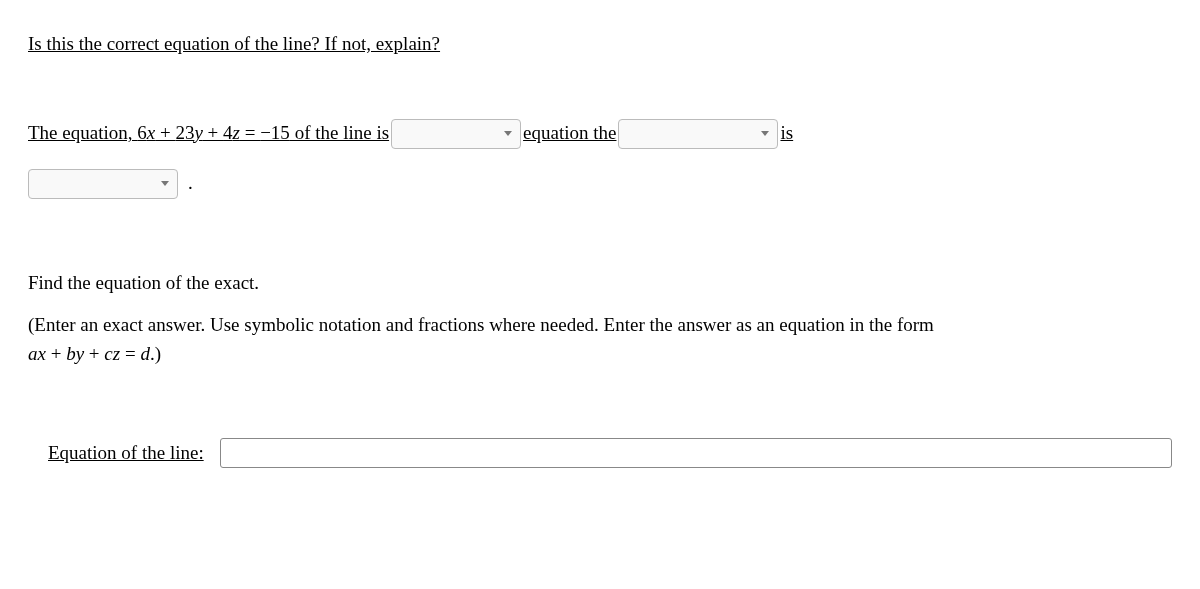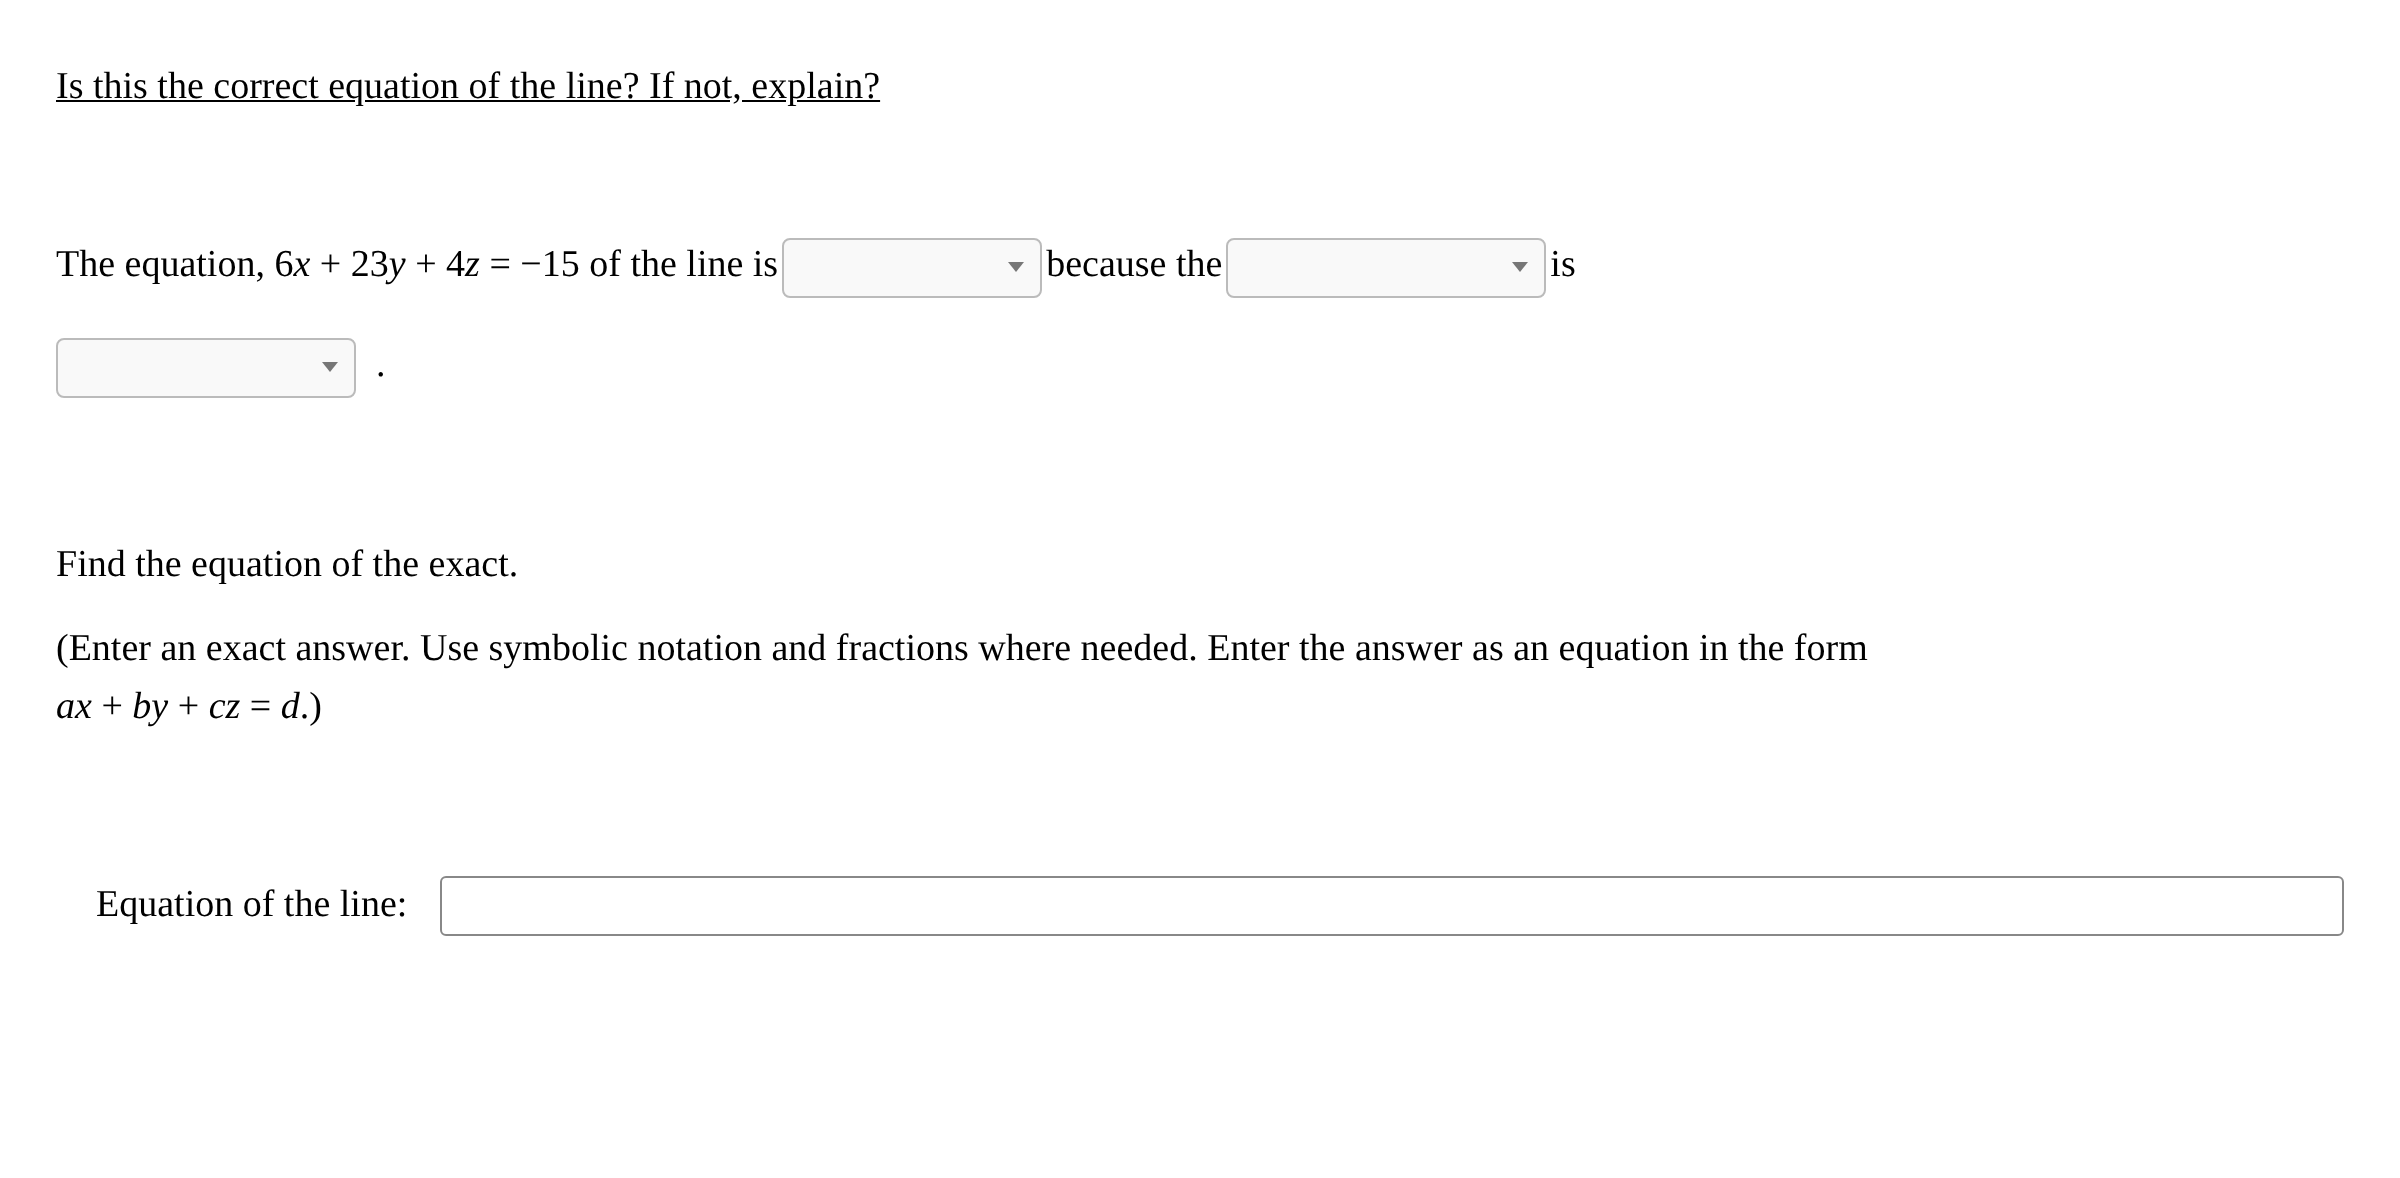--- a/index.html
+++ b/index.html
@@ -21,6 +21,7 @@
       flex-wrap: wrap;
       gap: 2px;
       margin-bottom: 20px;
+      text-decoration: underline;
     }
     .fill-line-2 {
       display: flex;

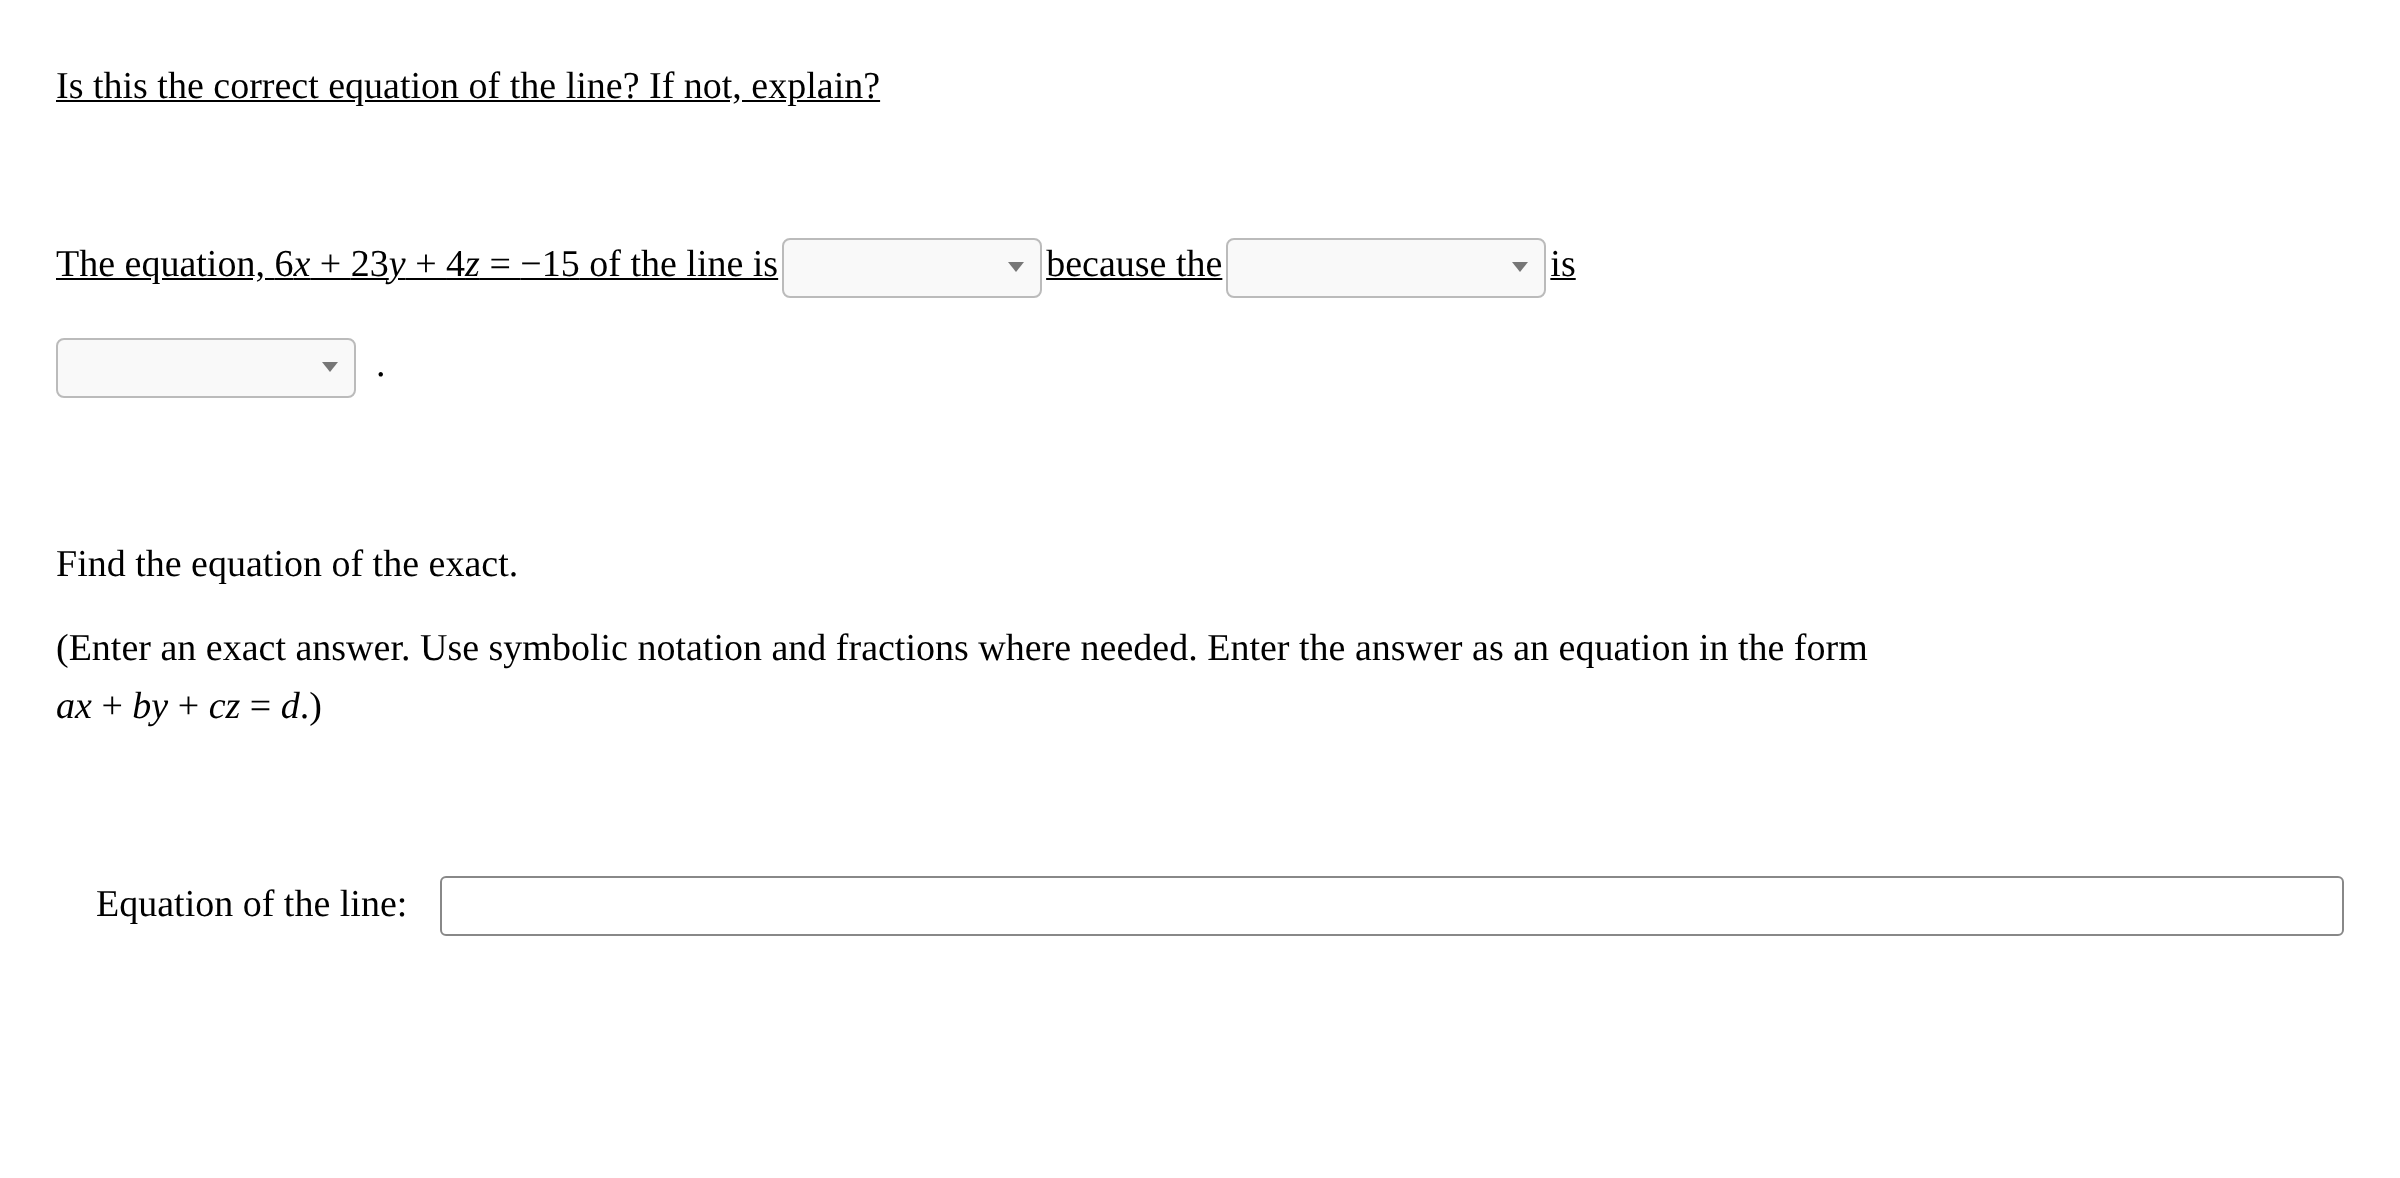--- a/index.html
+++ b/index.html
@@ -84,7 +84,7 @@
     <span class="select-wrap">
       <span class="select-caret"></span>
     </span>
-    <span> because the </span>
+    <span> equation the </span>
     <span class="select-wrap wider">
       <span class="select-caret"></span>
     </span>

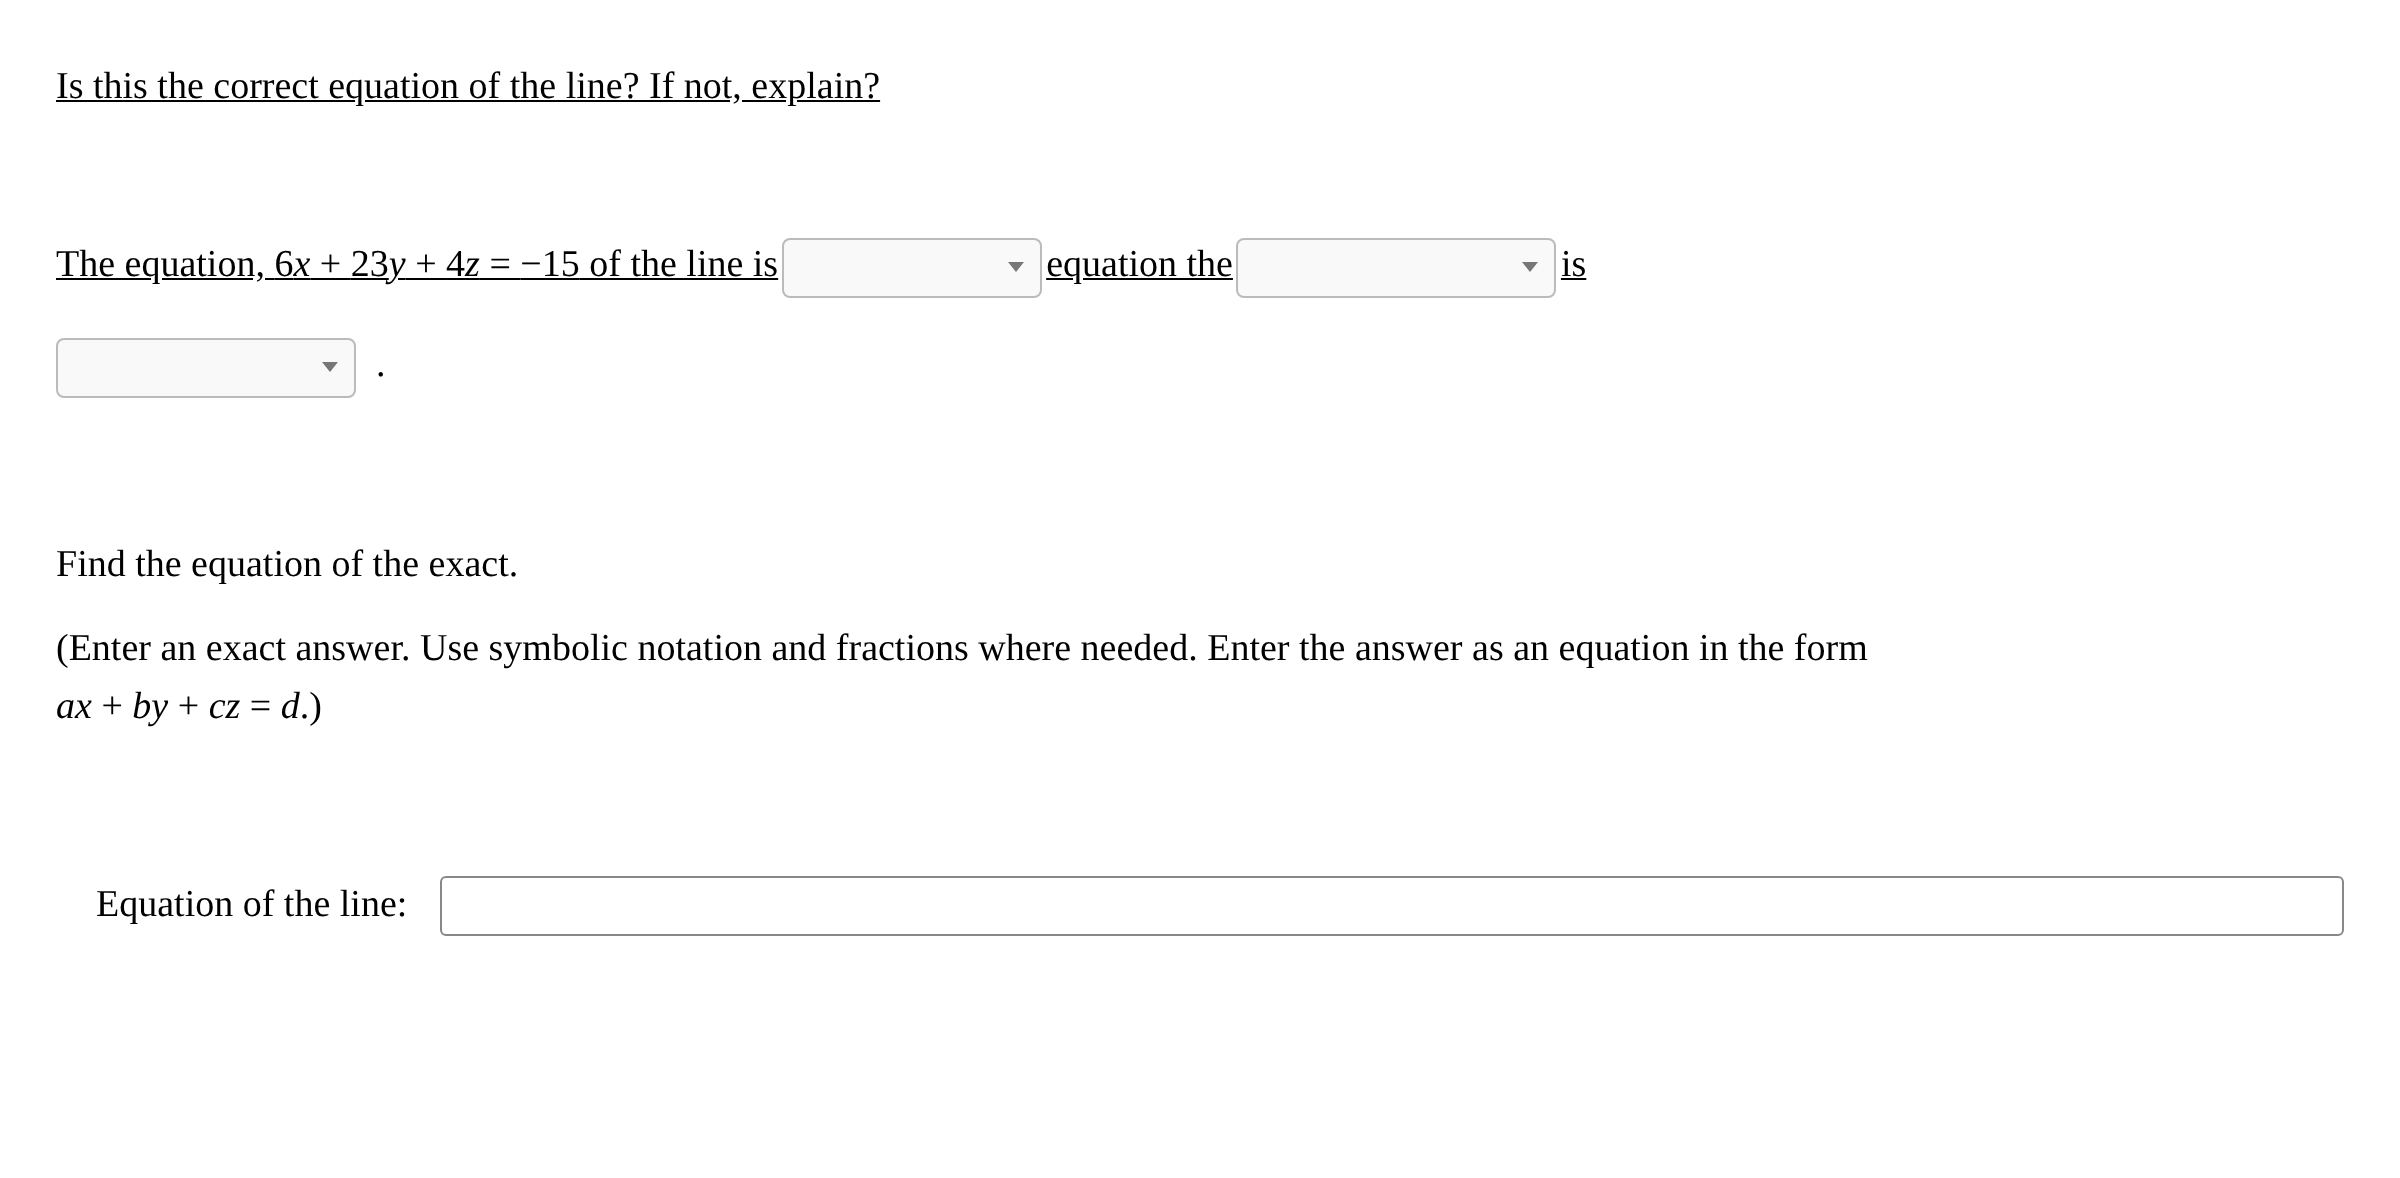--- a/index.html
+++ b/index.html
@@ -58,6 +58,7 @@
       align-items: center;
       gap: 16px;
       padding-left: 20px;
+      text-decoration: underline;
     }
     .text-input {
       flex: 1;

